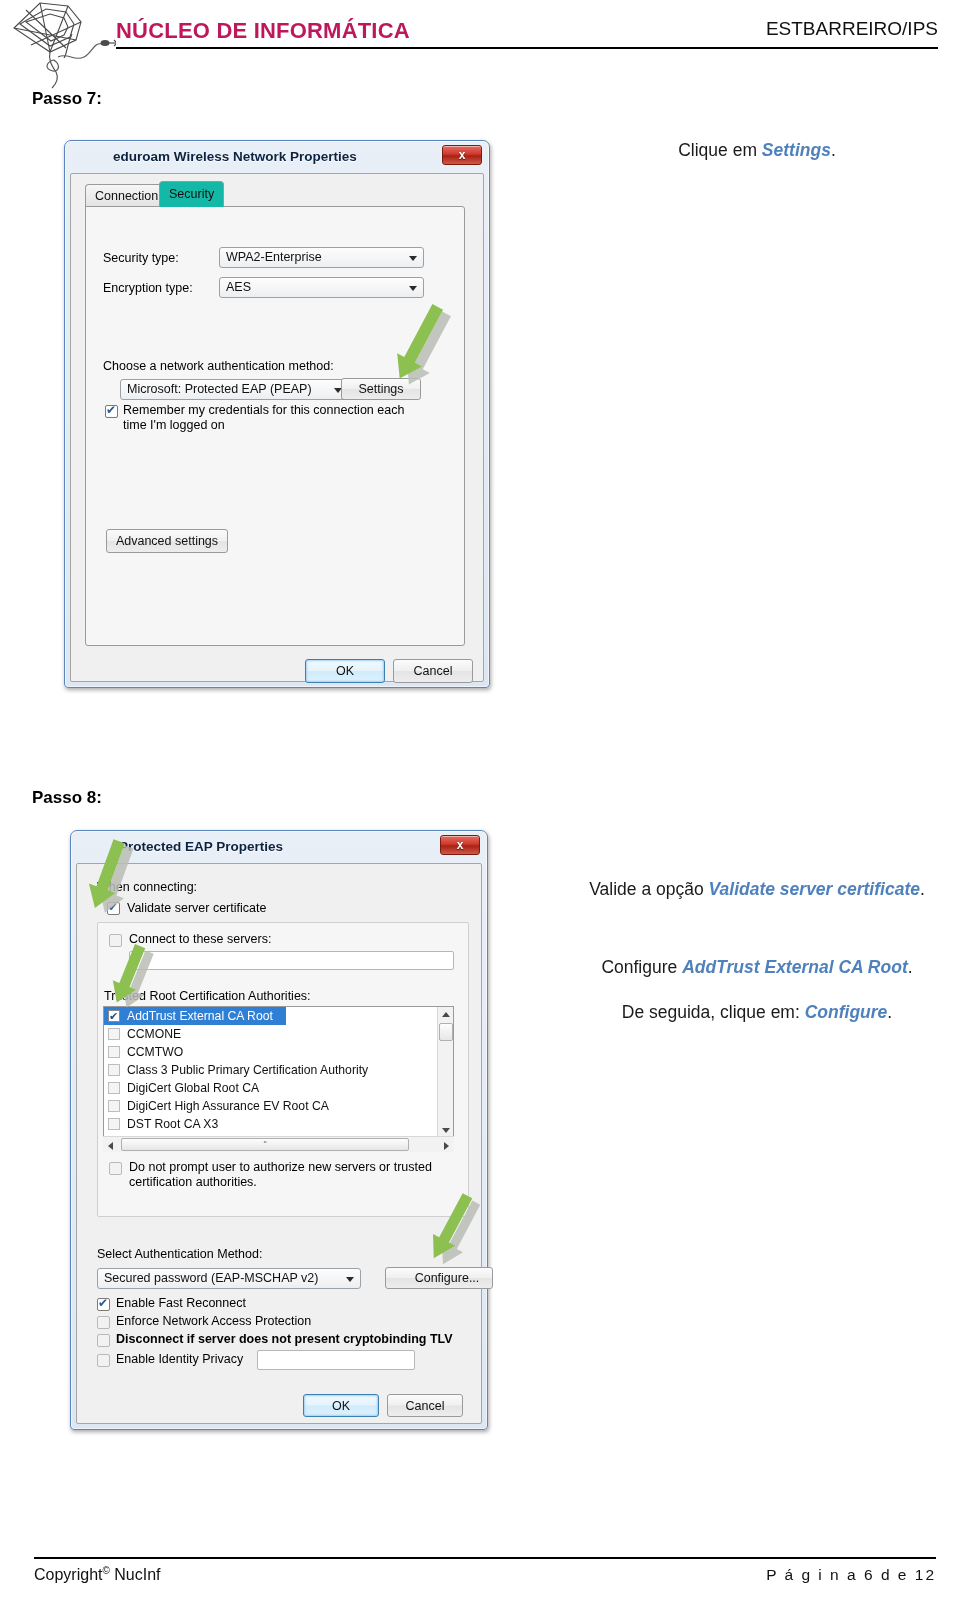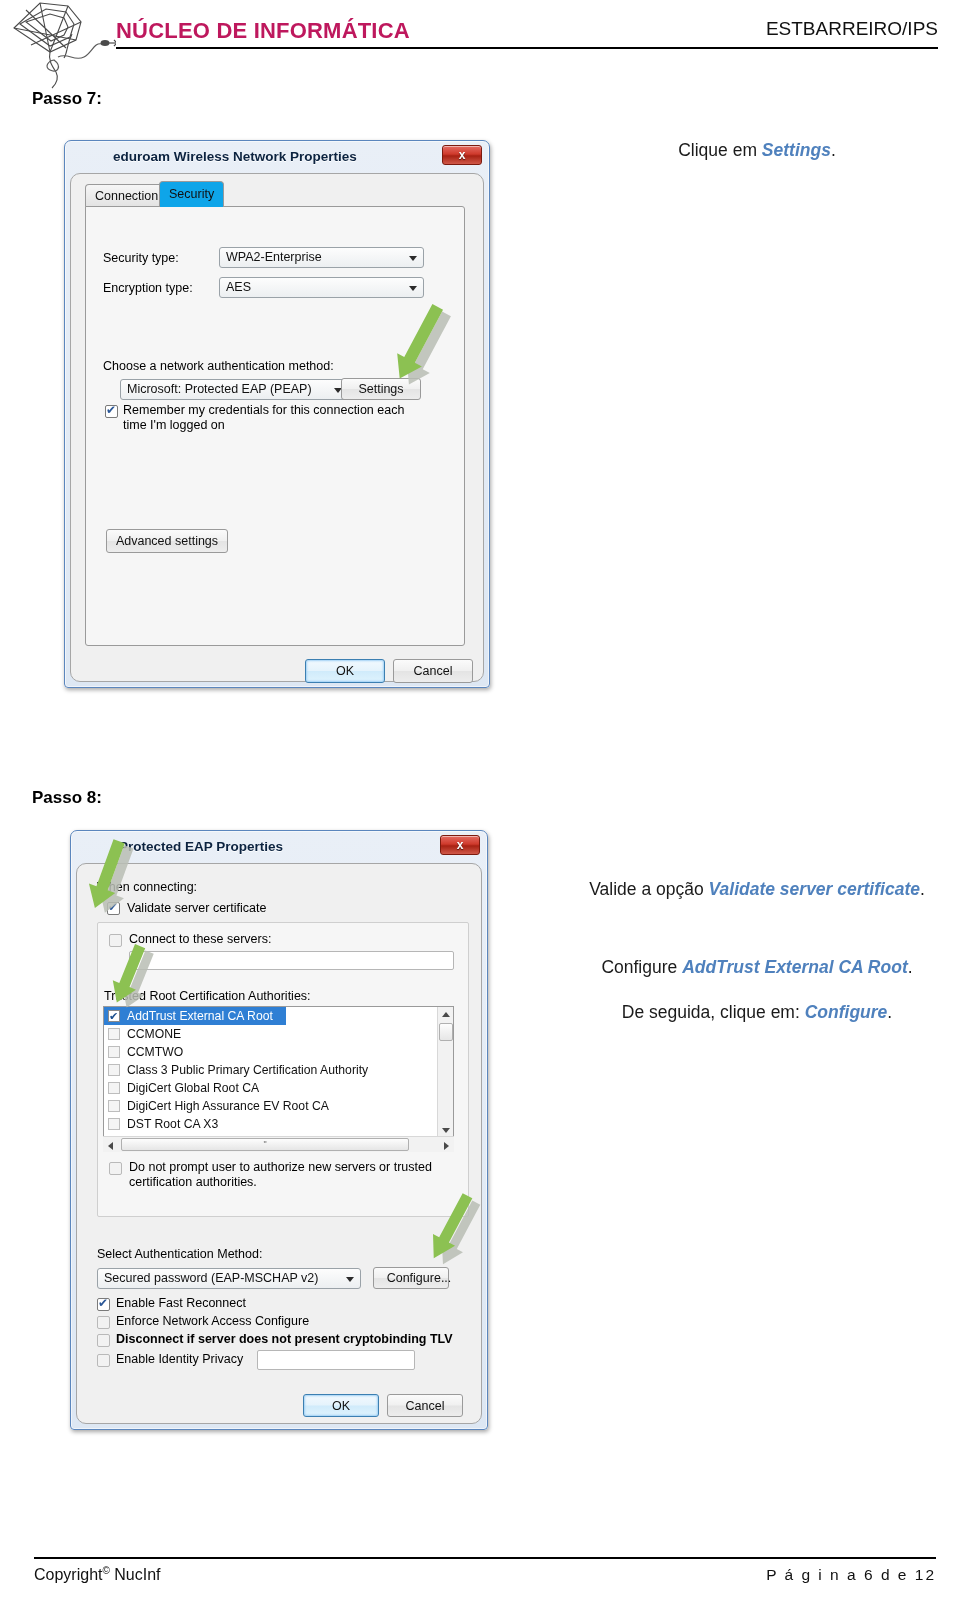--- a/index.html
+++ b/index.html
@@ -86,7 +86,7 @@
     position: relative;
     background: #f0f0f0;
     border: 1px solid #a6a6a6;
-    border-radius: 10px;
+    border-radius: 2px;
     height: calc(100% - 28px);
   }
 

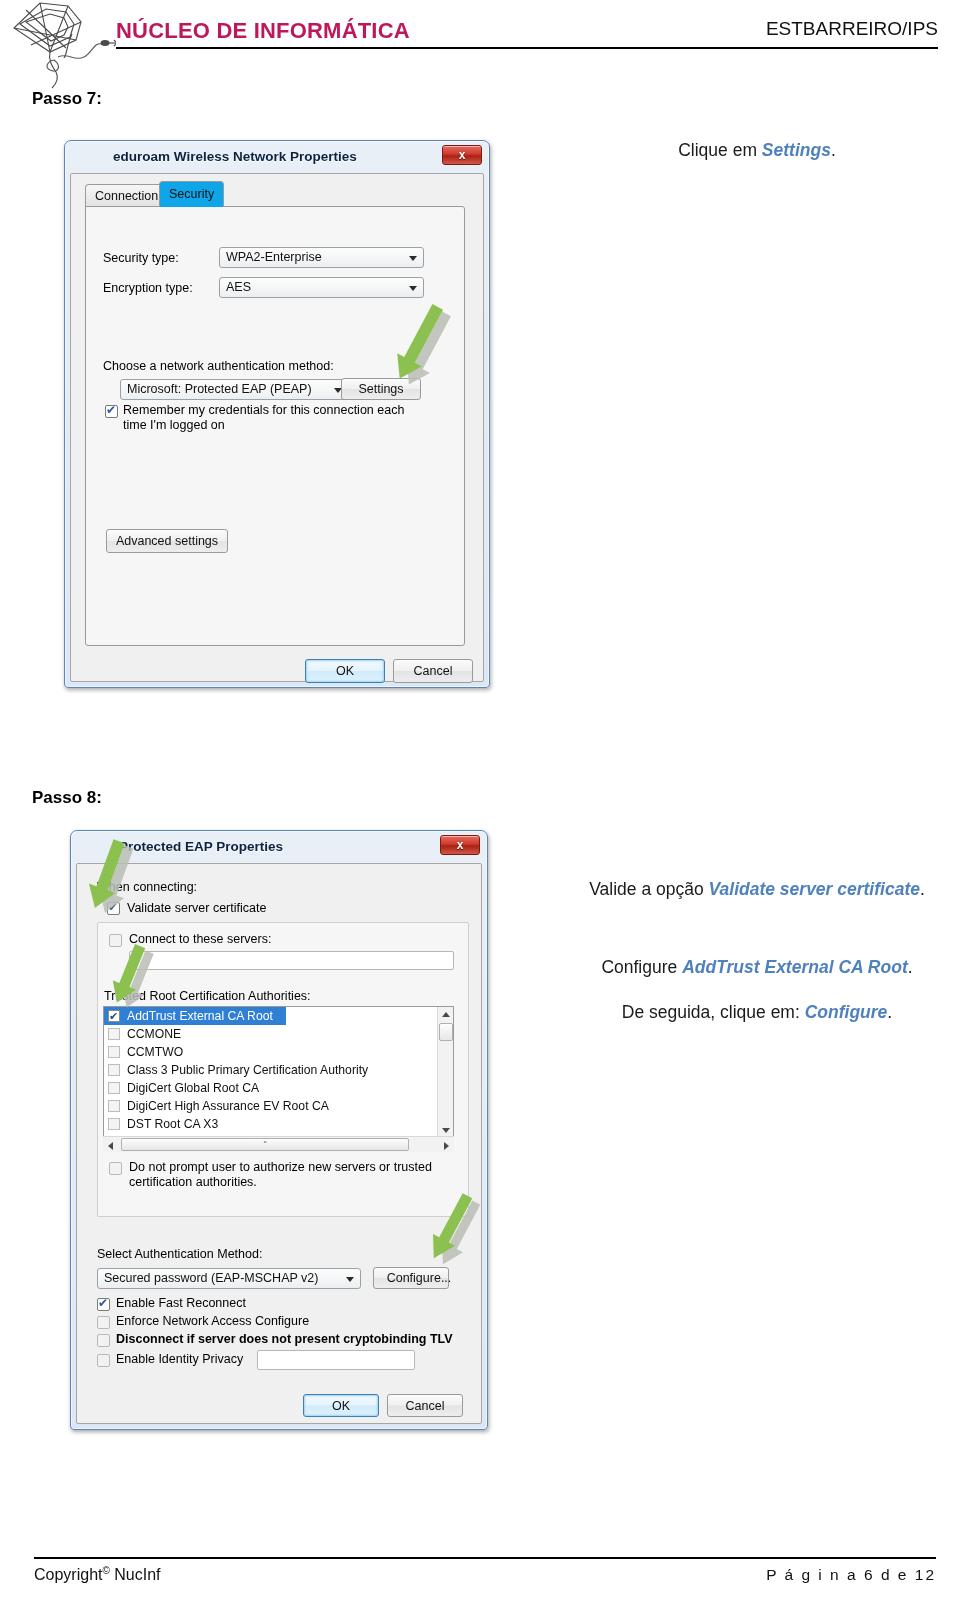--- a/index.html
+++ b/index.html
@@ -138,7 +138,7 @@
     color: #111; white-space: nowrap;
   }
   .tab.active {
-    background: #0ea5e9; height: 26px; line-height: 25px;
+    background: #14b8a6; height: 26px; line-height: 25px;
     z-index: 3; font-weight: normal;
   }
   .tabpanel {

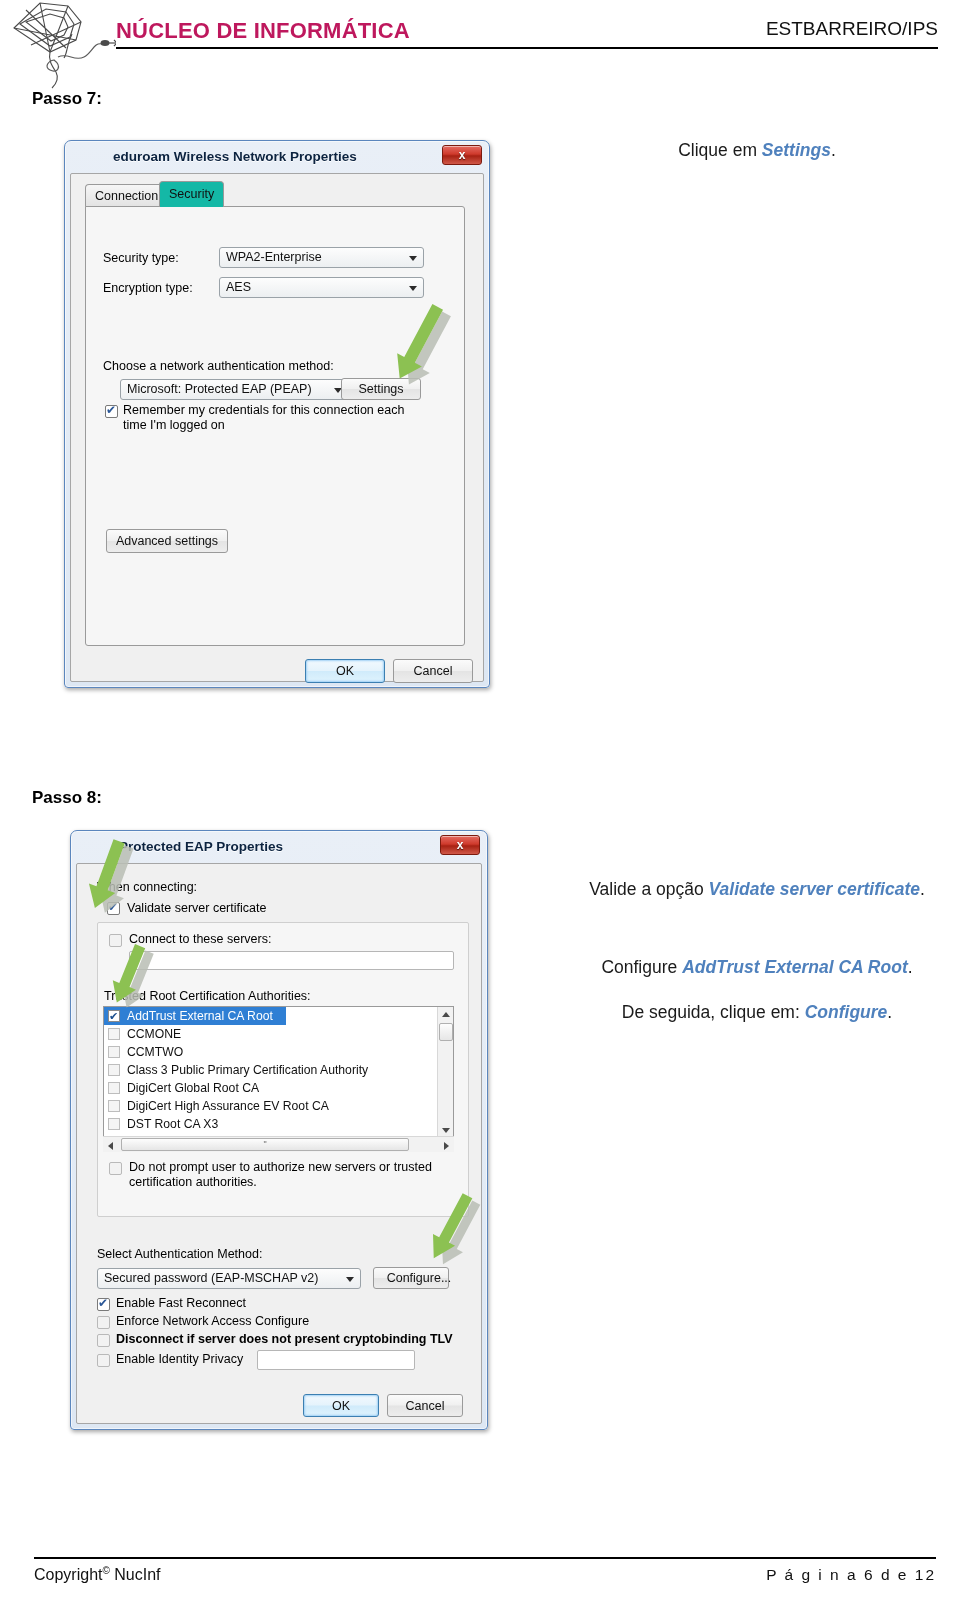--- a/index.html
+++ b/index.html
@@ -395,7 +395,7 @@
         <span>Secured password (EAP-MSCHAP v2)</span>
         <span class="arrow"></span>
       </div>
-      <div class="btn" style="left:296px; top:403px; width:76px;padding-left:16px;">
+      <div class="btn" style="left:308px; top:403px; width:108px;padding-left:16px;">
         <span>Configure...</span>
       </div>
 

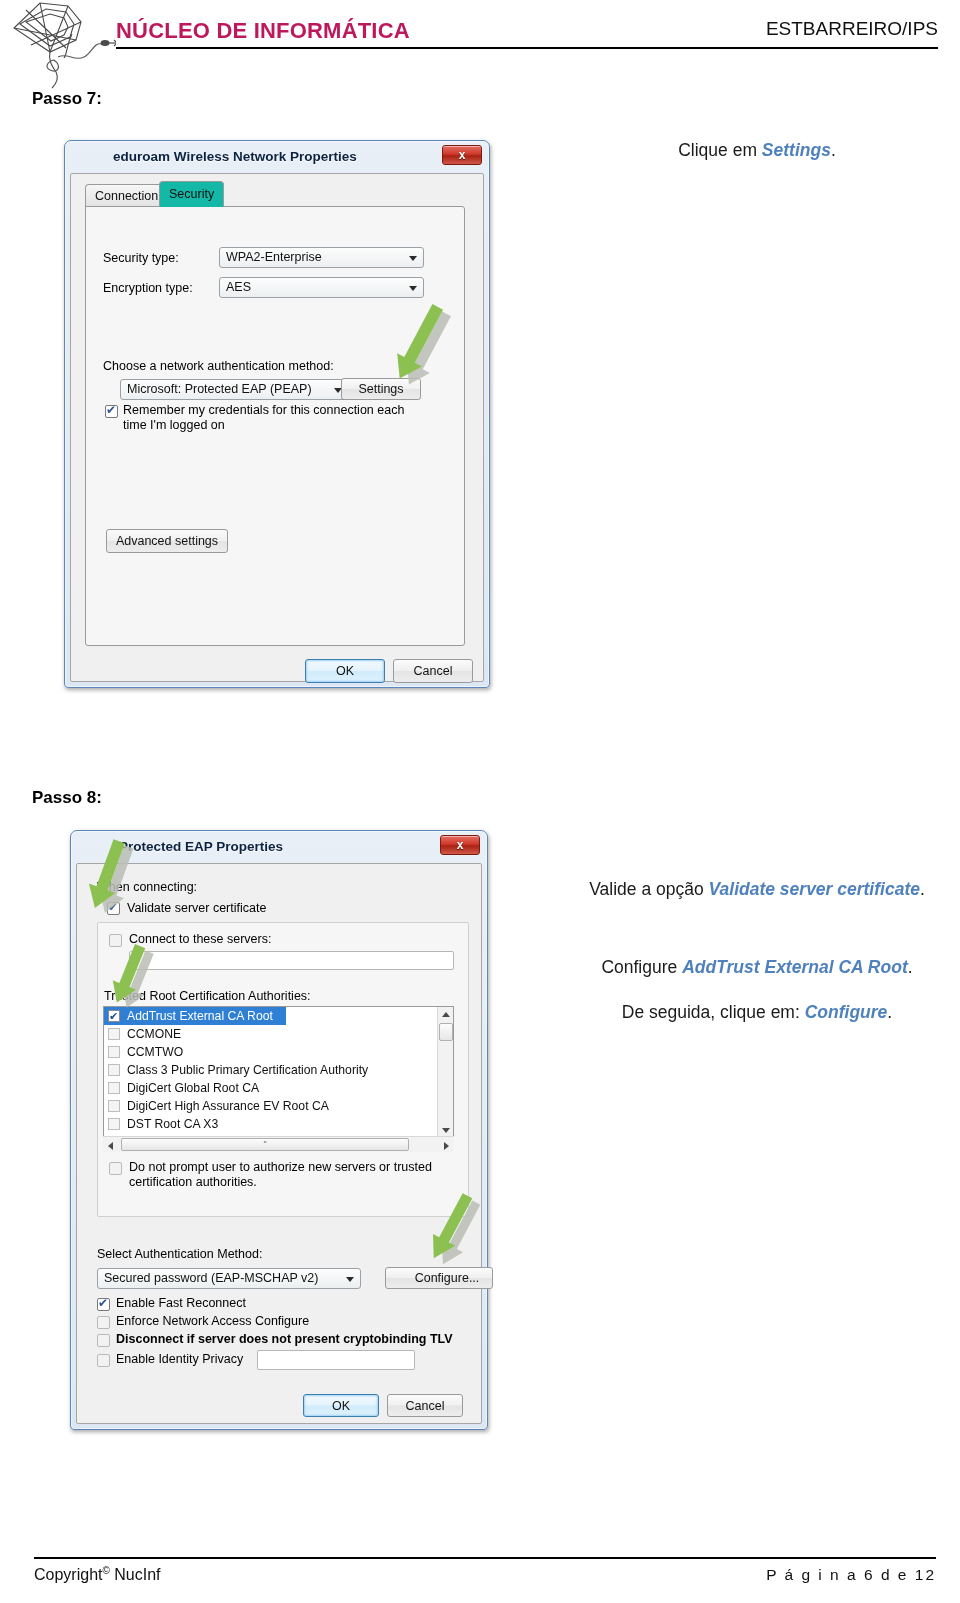--- a/index.html
+++ b/index.html
@@ -403,7 +403,7 @@
       <div class="lbl" style="left:39px; top:432px;">Enable Fast Reconnect</div>
 
       <div class="cbx dim" style="left:20px; top:452px;"></div>
-      <div class="lbl" style="left:39px; top:450px;">Enforce Network Access Configure</div>
+      <div class="lbl" style="left:39px; top:450px;">Enforce Network Access Protection</div>
 
       <div class="cbx dim" style="left:20px; top:470px;"></div>
       <div class="lbl" style="left:39px; top:468px;font-weight:bold;">Disconnect if server does not present cryptobinding TLV</div>

